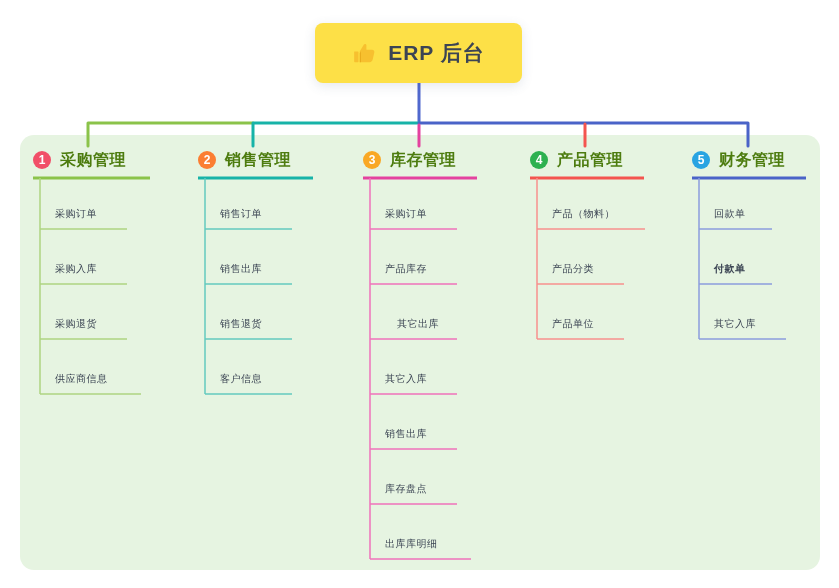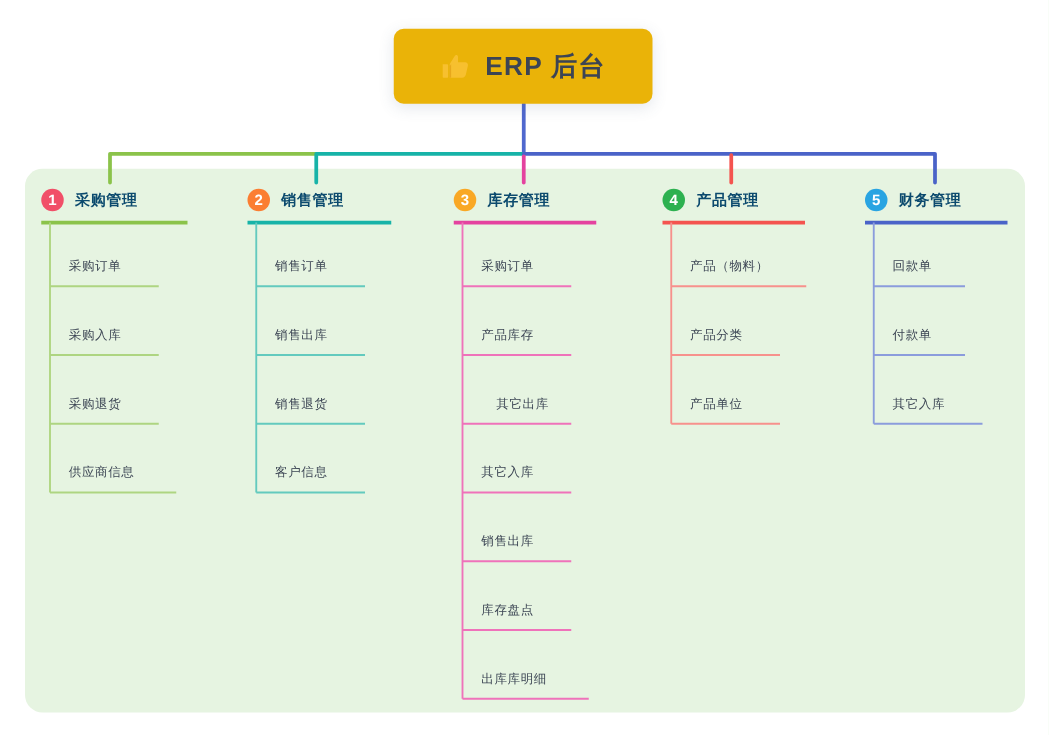--- a/index.html
+++ b/index.html
@@ -15,7 +15,7 @@
   .connectors{position:absolute;left:0;top:0;z-index:1;pointer-events:none;}
   .root-node{
     position:absolute;left:315px;top:23px;width:207px;height:60px;
-    background:#eab308;border-radius:8px;z-index:2;
+    background:#fde047;border-radius:8px;z-index:2;
     box-shadow:0 3px 12px rgba(70,90,120,0.14);
     display:flex;align-items:center;justify-content:center;gap:10px;
   }

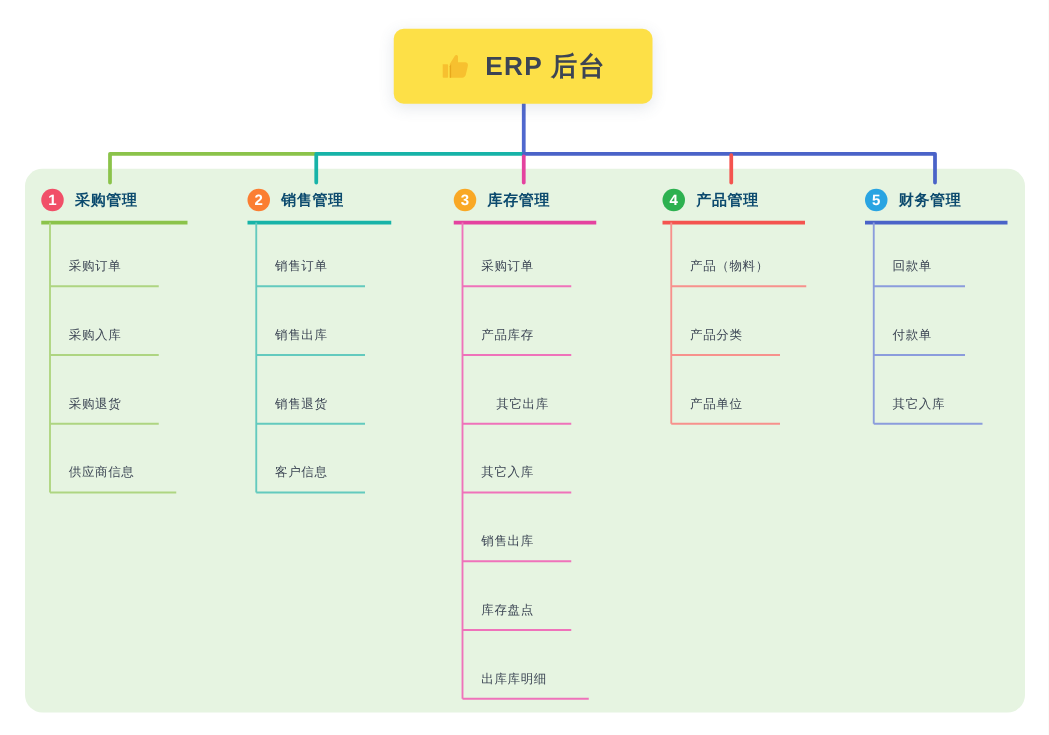--- a/index.html
+++ b/index.html
@@ -27,7 +27,7 @@
     width:18px;height:18px;border-radius:50%;flex:0 0 18px;
     color:#ffffff;font-size:12px;font-weight:700;line-height:18px;text-align:center;
   }
-  .branch-label{font-size:12px;font-weight:700;color:#0c4a6e;letter-spacing:0.5px;}
+  .branch-label{font-size:16px;font-weight:700;color:#4d7c0f;letter-spacing:0.5px;}
   .child{
     position:absolute;left:22px;height:22px;line-height:22px;
     font-size:10px;color:#3c4554;white-space:nowrap;letter-spacing:0.5px;

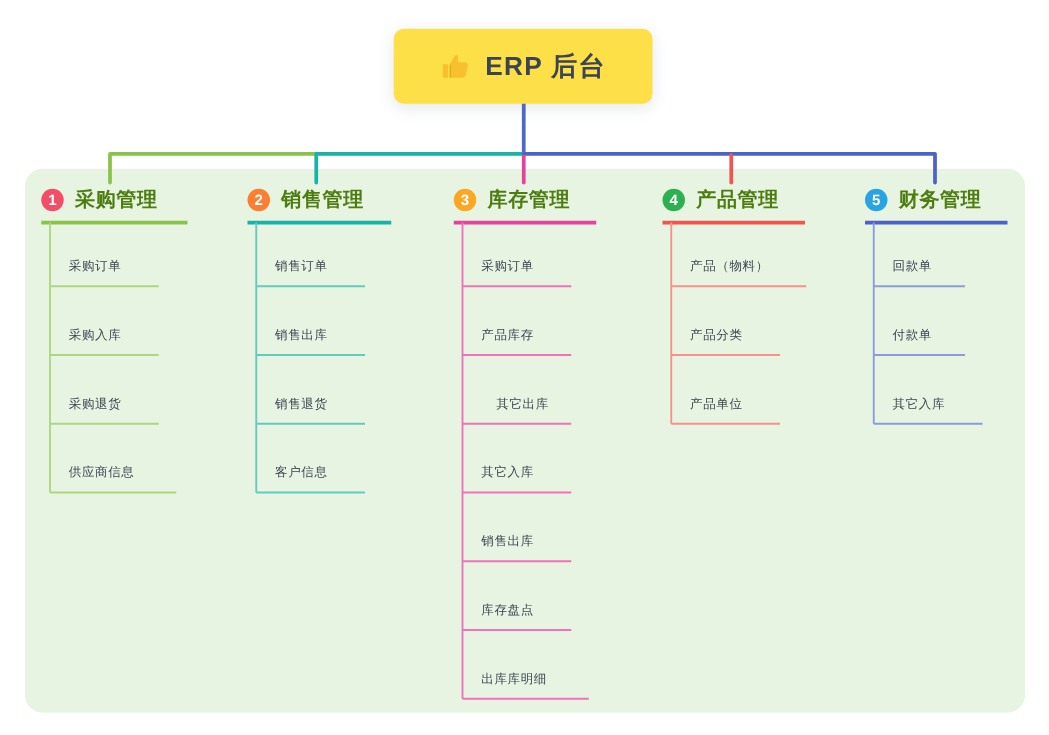--- a/index.html
+++ b/index.html
@@ -156,7 +156,7 @@
     <span class="branch-label">财务管理</span>
   </div>
   <div class="child" style="top:60px;">回款单</div>
-  <div class="child" style="top:115px;">付款单</div>
+  <div class="child" style="top:115px;font-weight:bold;">付款单</div>
   <div class="child" style="top:170px;">其它入库</div>
 </div>
 

